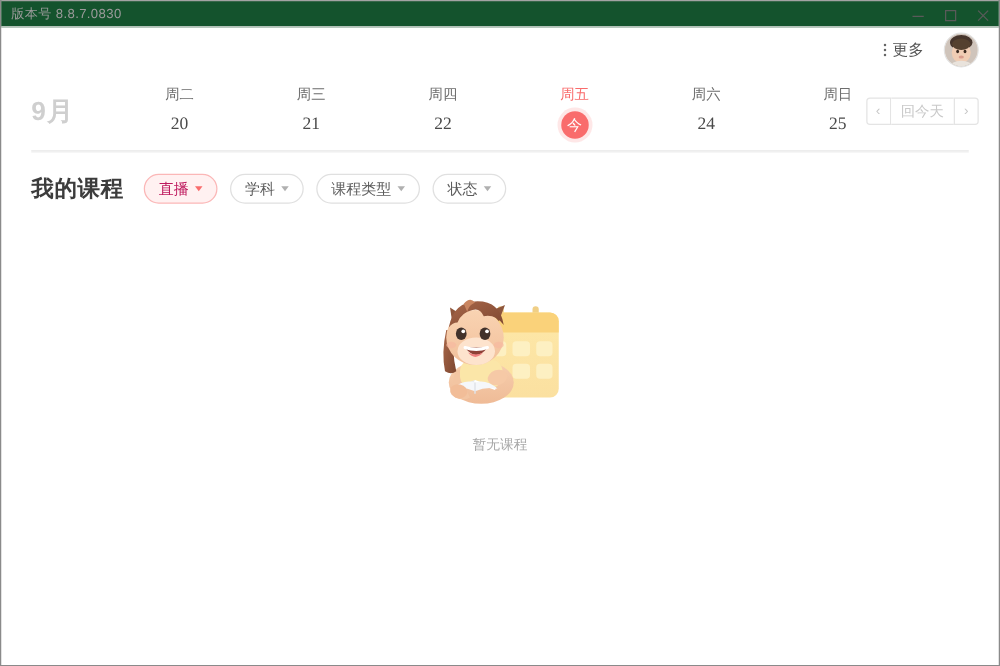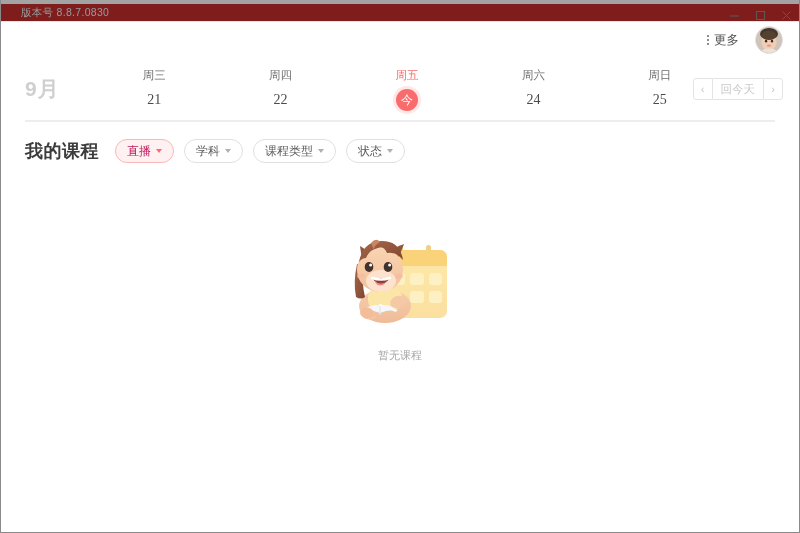--- a/index.html
+++ b/index.html
@@ -33,12 +33,12 @@
     height: 22px;
     flex: 0 0 22px;
     box-sizing: border-box;
-    border-top: 4px solid #a3a3a3;
+    border-top: 1px solid #a3a3a3;
     border-bottom: 1px solid #e6e6e6;
-    background: #7f1d1d;
-    display: flex;
-    align-items: center;
-    padding-left: 20px;
+    background: #14532d;
+    display: flex;
+    align-items: center;
+    padding-left: 8px;
   }
   .version-text {
     font-size: 10.5px;

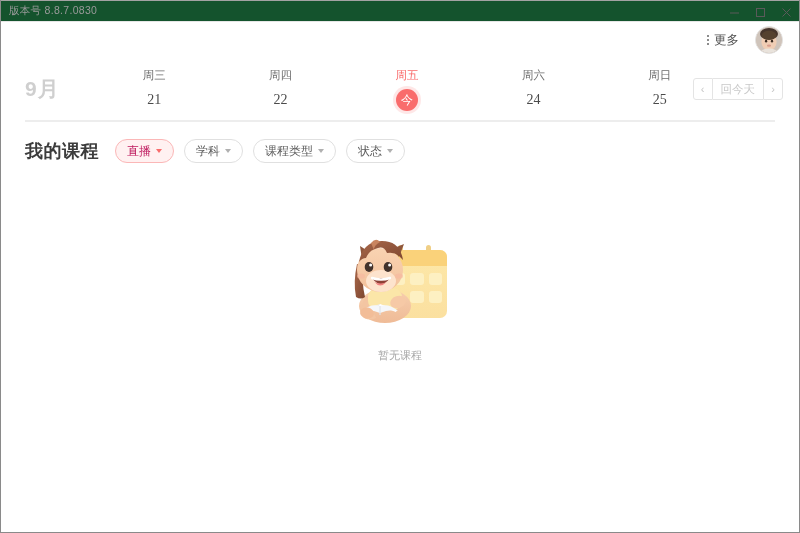--- a/index.html
+++ b/index.html
@@ -352,6 +352,10 @@
     <div class="month-label">9月</div>
 
     <div class="days">
+      <div class="day">
+        <span class="day-name">周二</span>
+        <span class="day-num">20</span>
+      </div>
       <div class="day">
         <span class="day-name">周三</span>
         <span class="day-num">21</span>

